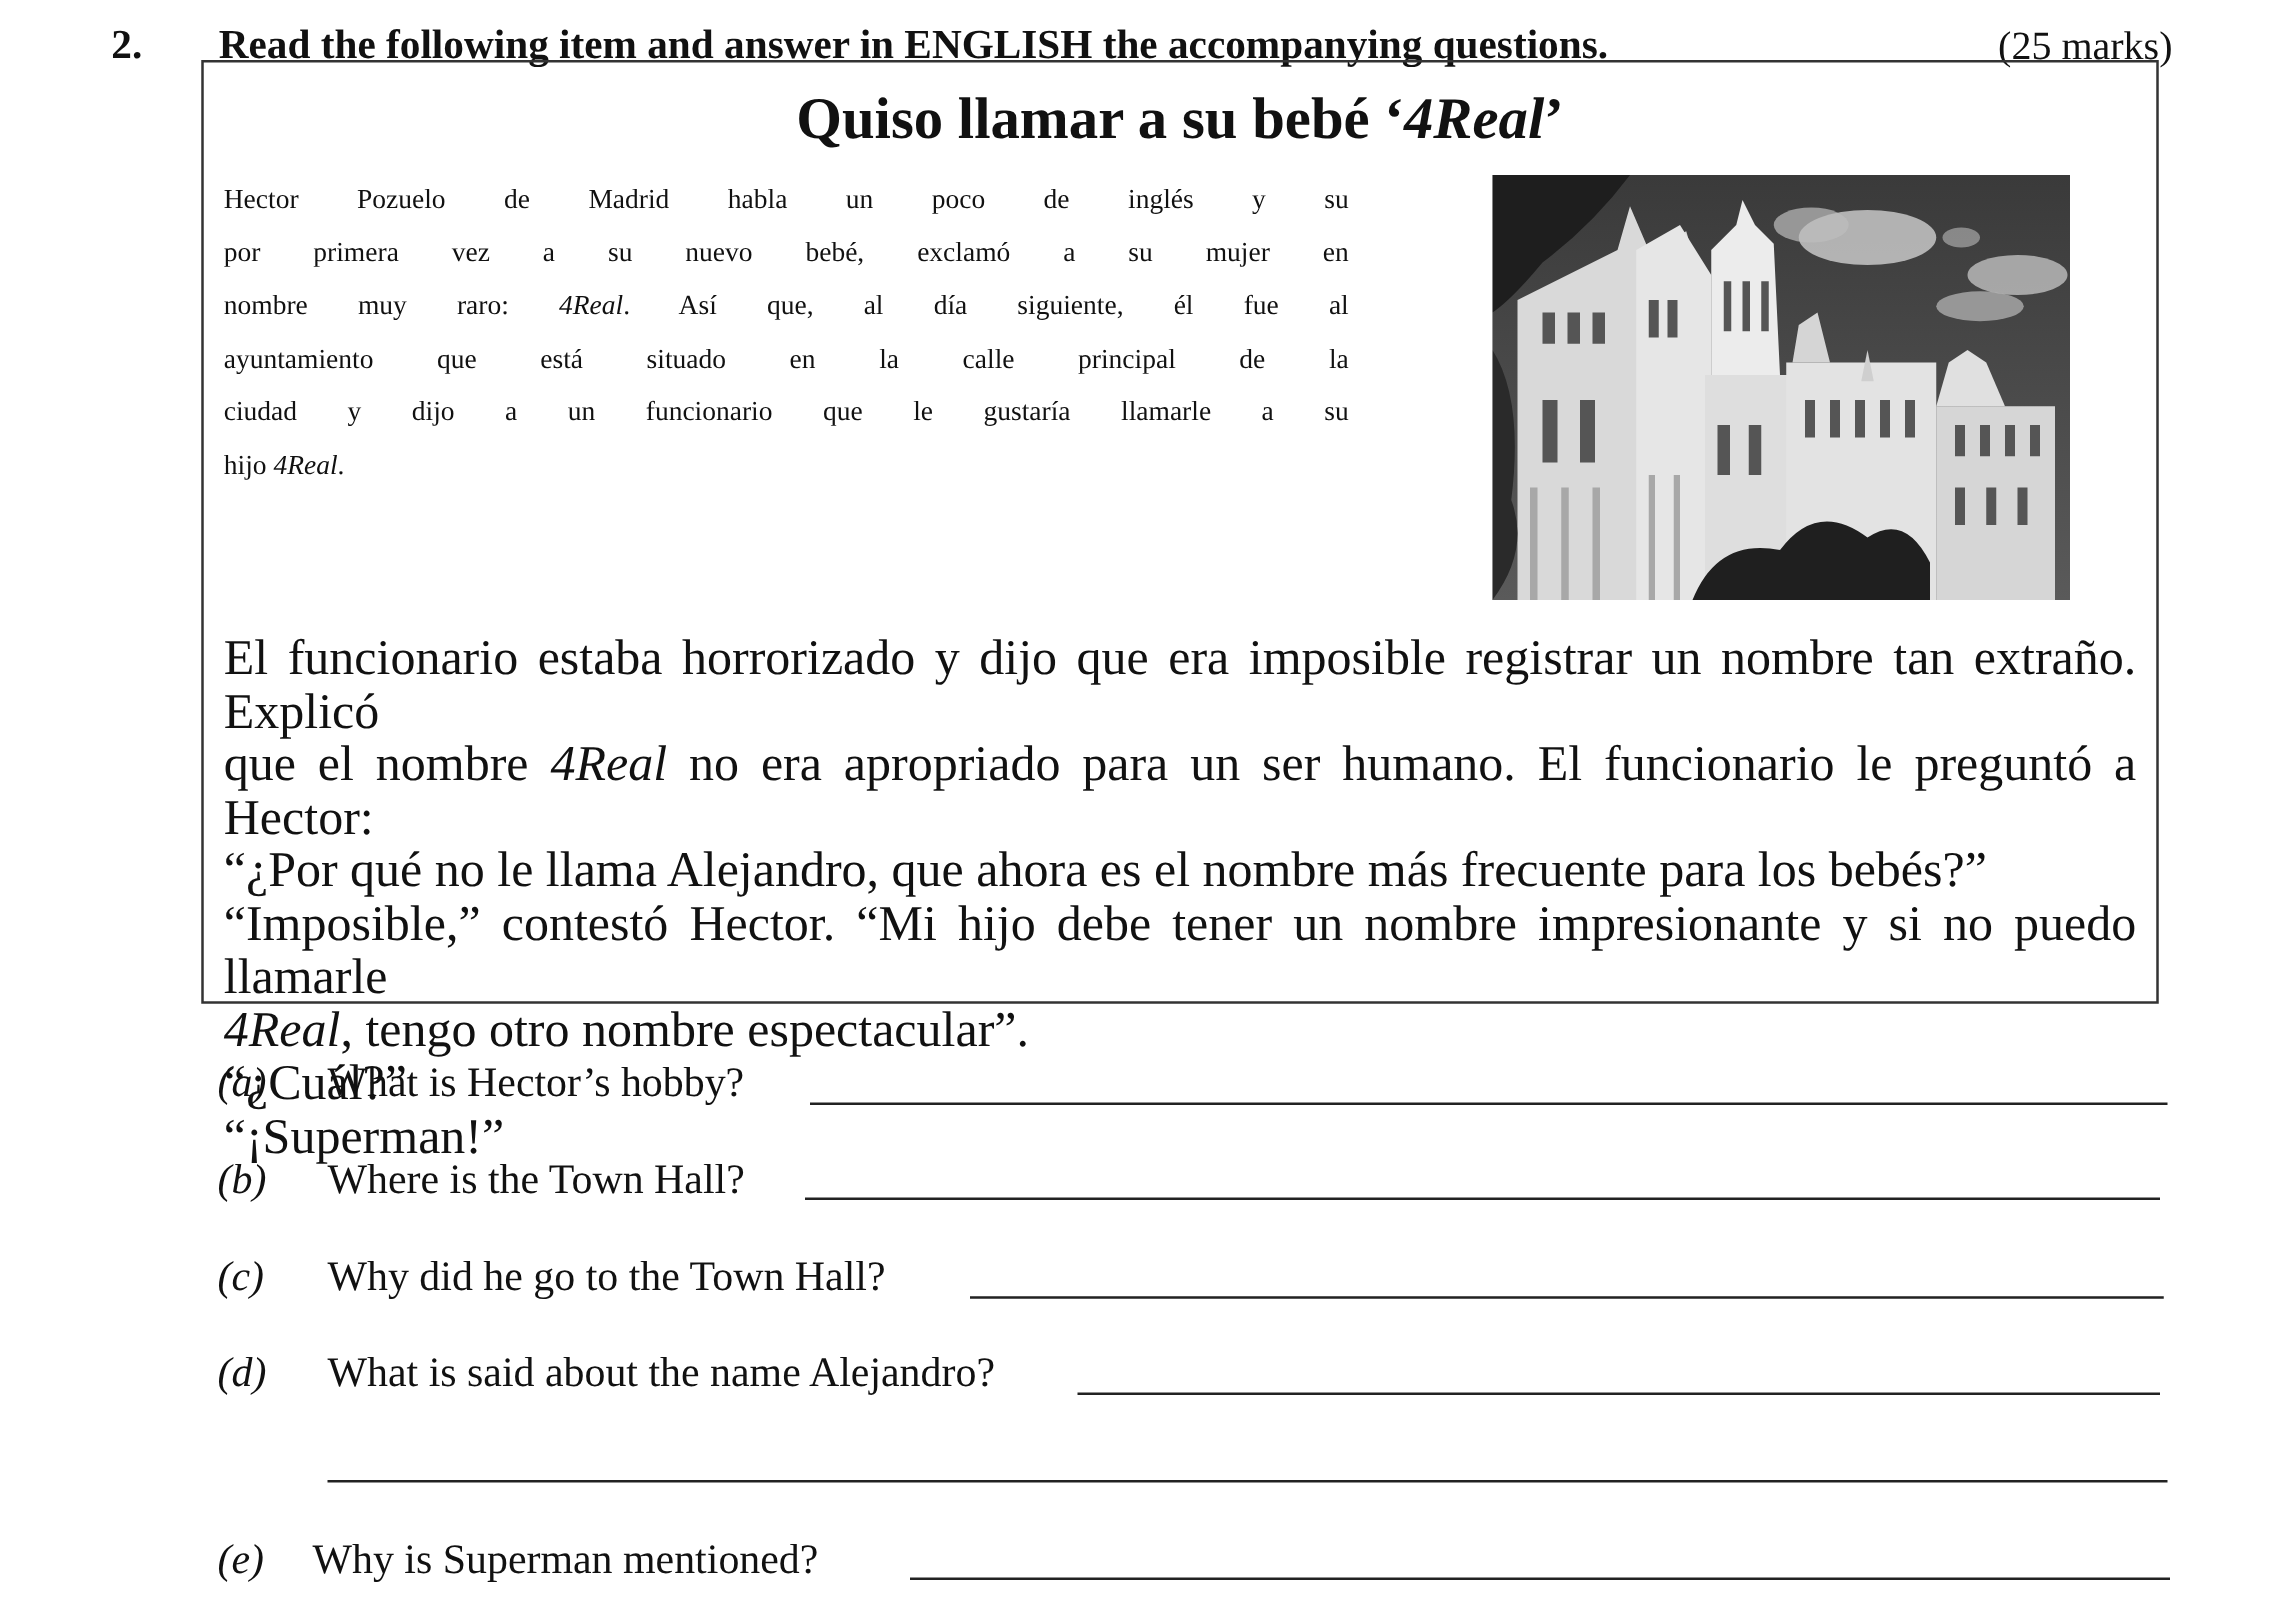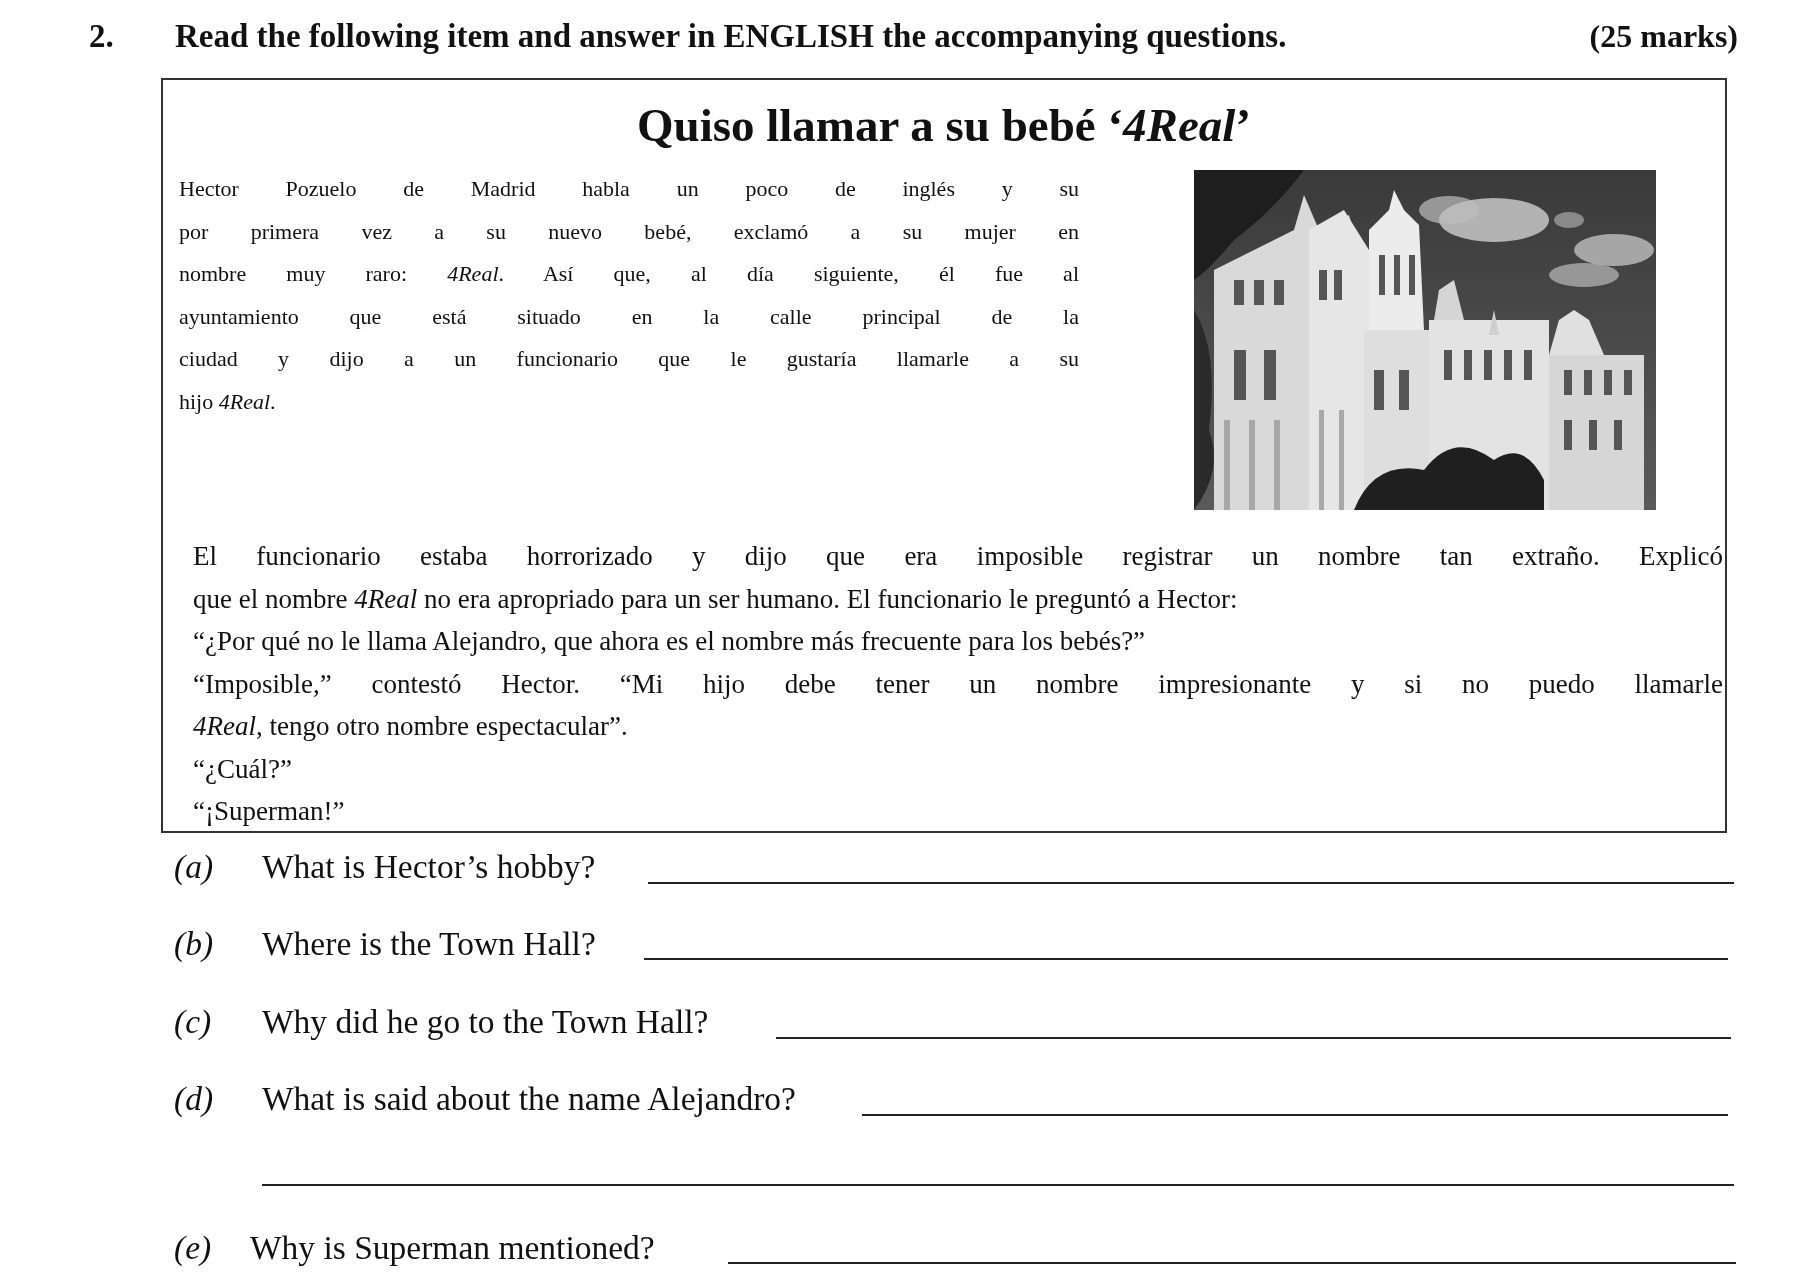--- a/index.html
+++ b/index.html
@@ -9,7 +9,7 @@
     }
     .qnum { position: absolute; left: 89px; top: 18px; font-size: 33px; font-weight: bold; }
     .instr { position: absolute; left: 175px; top: 18px; font-size: 33px; font-weight: bold; }
-    .marks { position: absolute; right: 80px; top: 18px; font-size: 32px; font-weight: bold; text-align: right; }
+    .marks { position: absolute; right: 80px; top: 18px; font-size: 32px; font-weight: normal; text-align: right; }
     .box {
       position: absolute; left: 161px; top: 78px; width: 1566px; height: 755px;
       border: 2px solid #333; box-sizing: border-box;

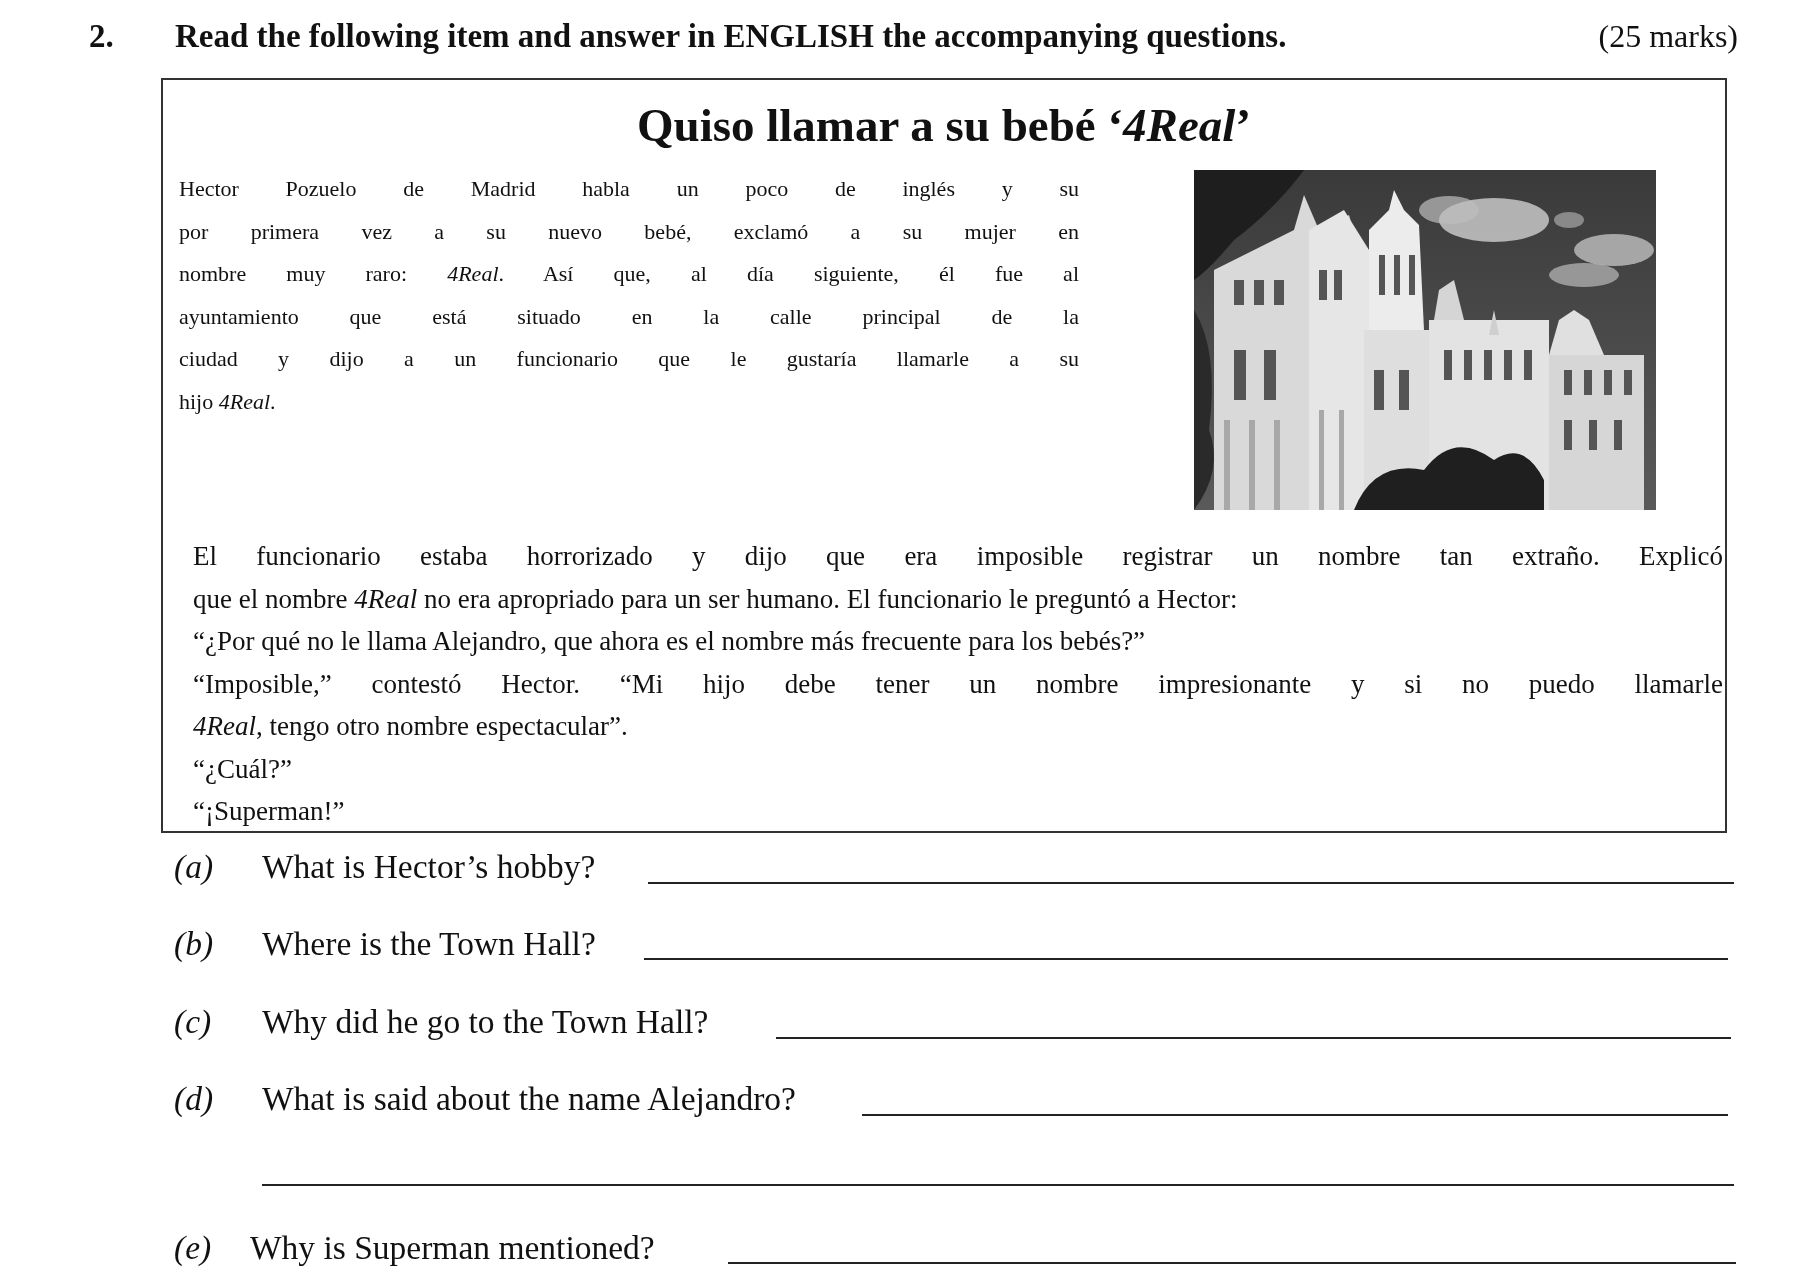--- a/index.html
+++ b/index.html
@@ -11,7 +11,7 @@
     .instr { position: absolute; left: 175px; top: 18px; font-size: 33px; font-weight: bold; }
     .marks { position: absolute; right: 80px; top: 18px; font-size: 32px; font-weight: normal; text-align: right; }
     .box {
-      position: absolute; left: 161px; top: 78px; width: 1566px; height: 755px;
+      position: absolute; left: 161px; top: 48px; width: 1566px; height: 755px;
       border: 2px solid #333; box-sizing: border-box;
     }
     .title {

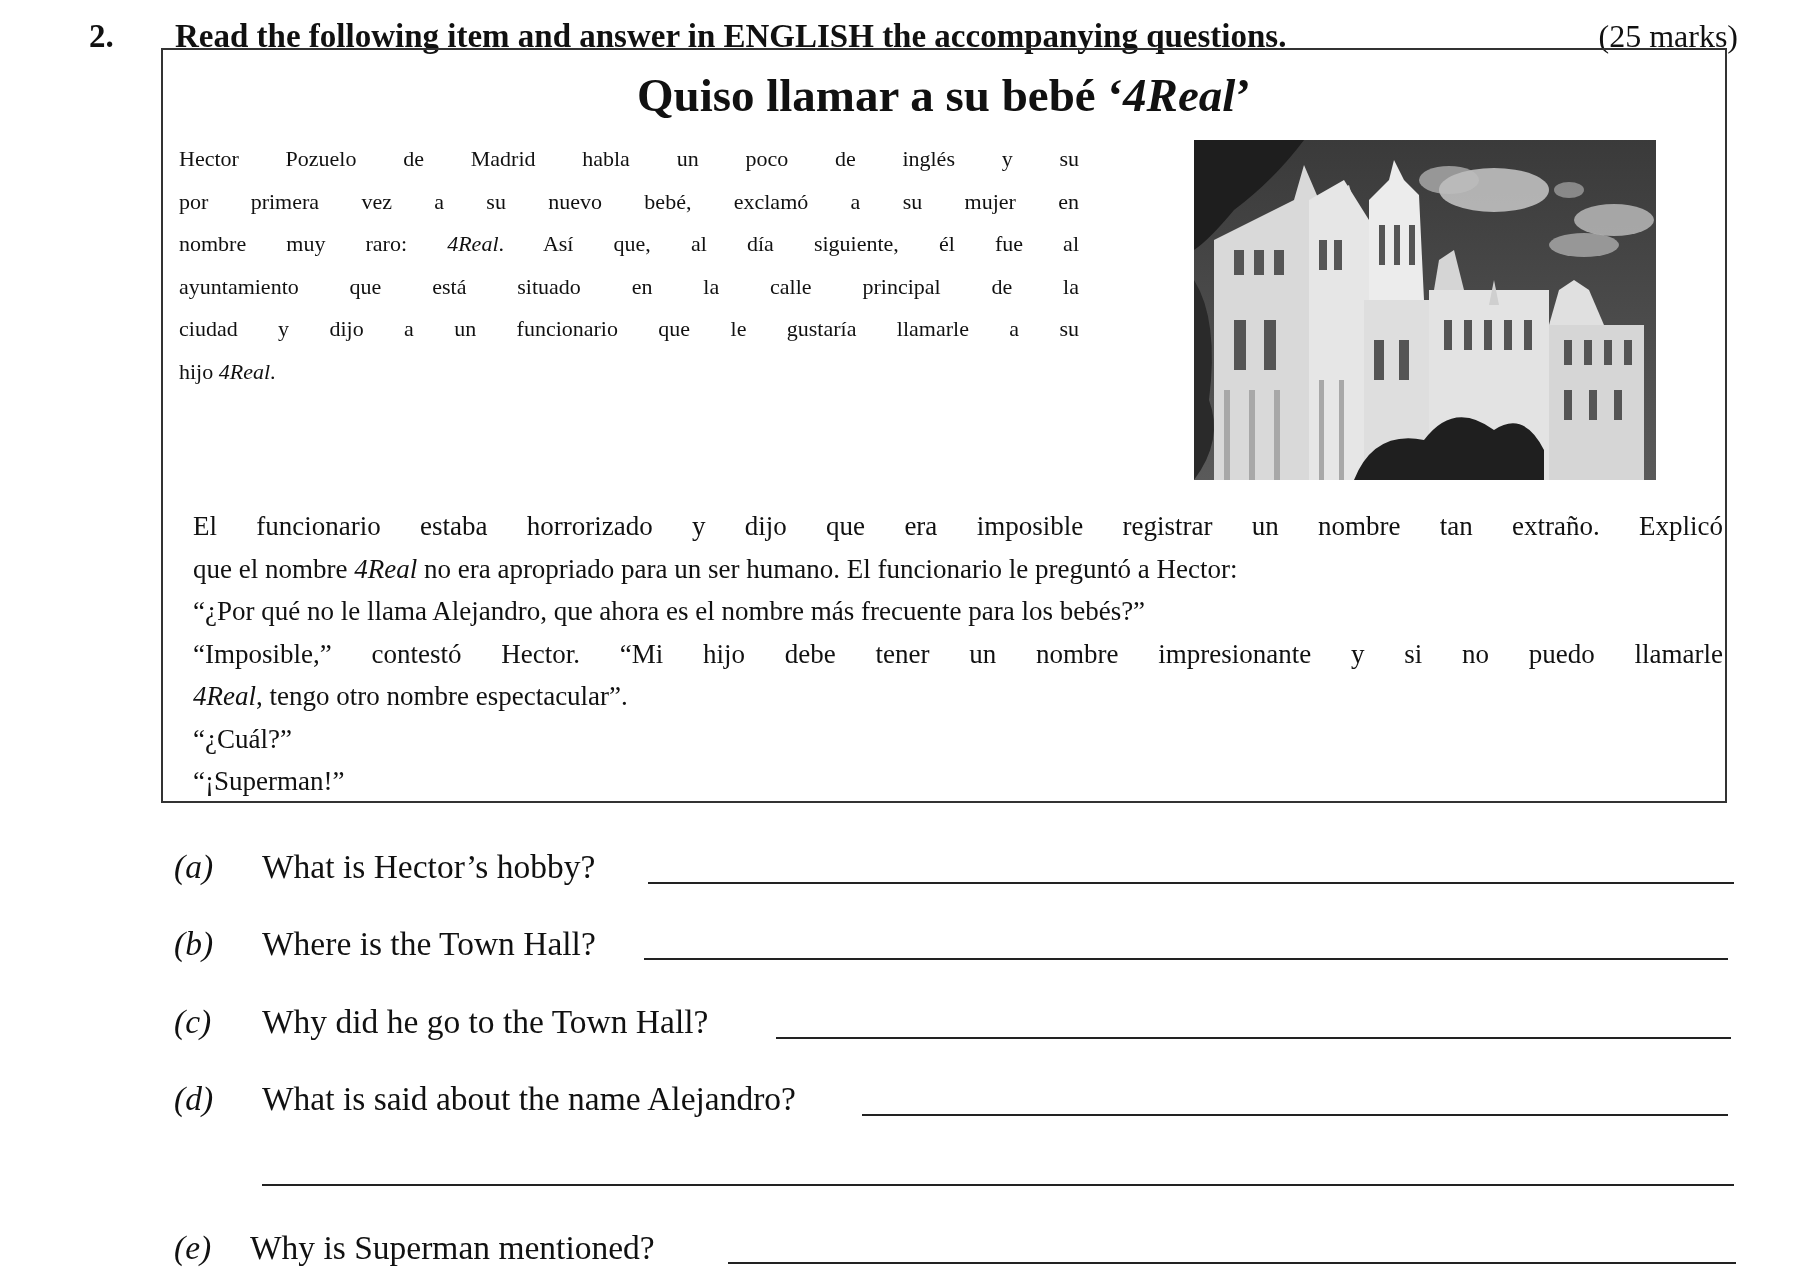--- a/index.html
+++ b/index.html
@@ -25,7 +25,7 @@
     }
     .para2 {
       position: absolute; left: 16px; top: 455px; width: 1530px;
-      font-size: 27px; line-height: 42.5px; text-align: justify; margin-left: 14px;
+      font-size: 40px; line-height: 42.5px; text-align: justify;
     }
     .line { display: block; }
     .justify-line { text-align: justify; text-align-last: justify; display: block; }

